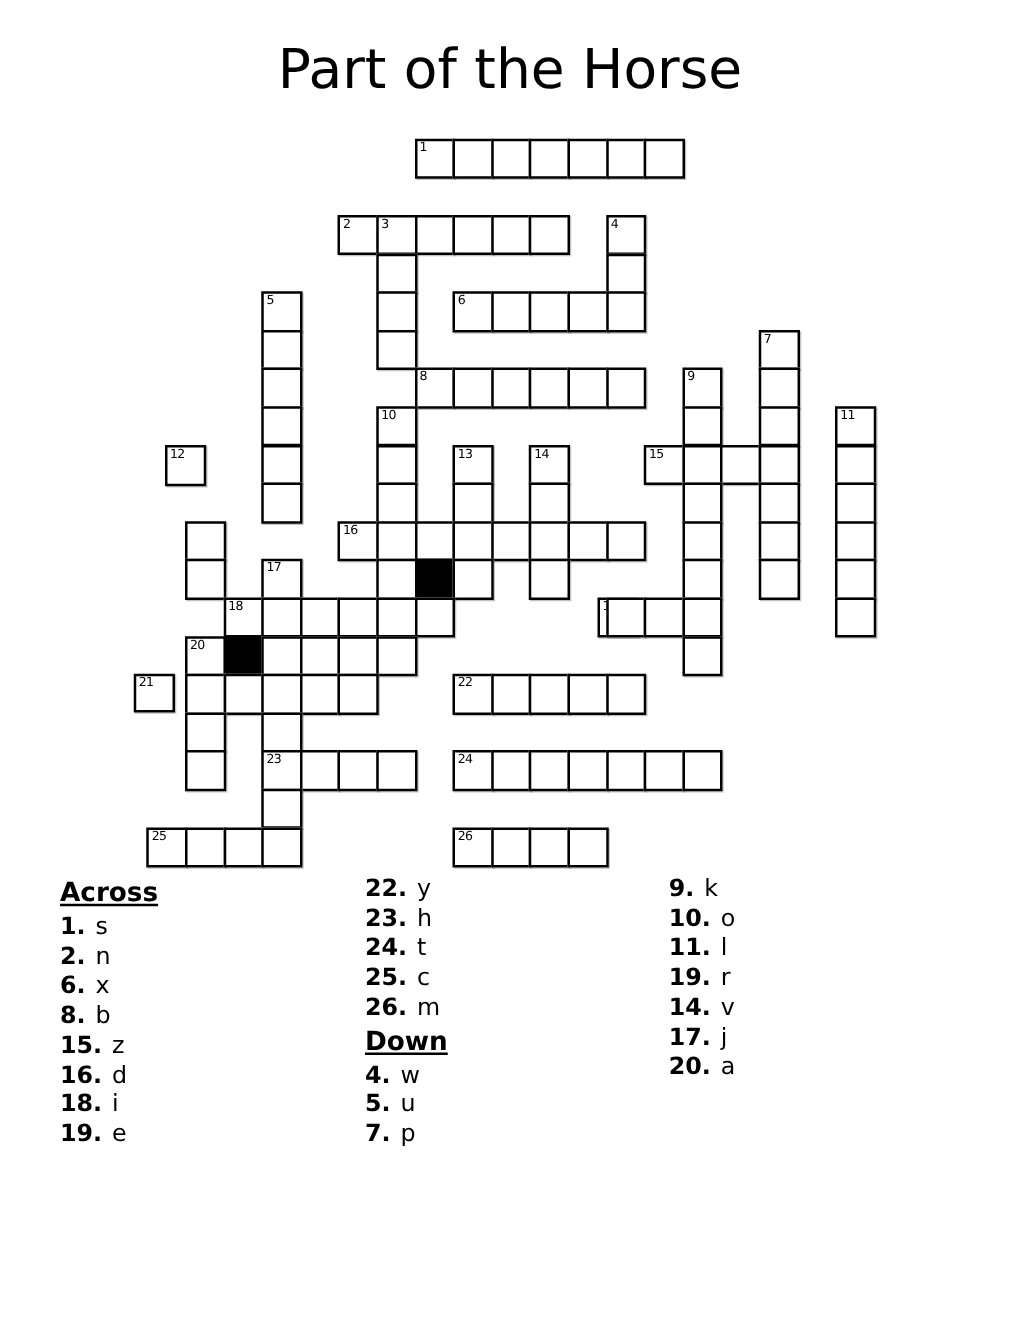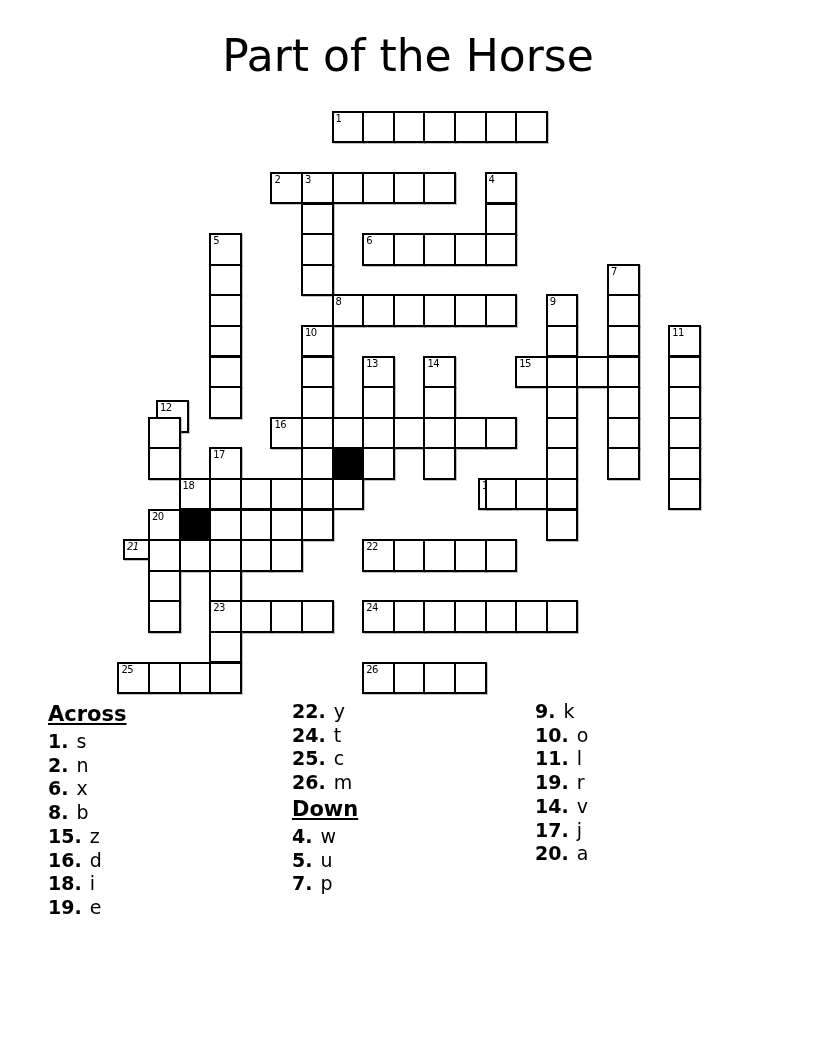--- a/index.html
+++ b/index.html
@@ -131,7 +131,7 @@
     <div class="cell" style="left: 668.2px; top: 324.9px; width: 32.6px; height: 32.6px;">
       <span class="cellnum">11</span>
     </div>
-    <div class="cell" style="left: 156px; top: 355.5px; width: 32.6px; height: 33px; margin-top: 44px;">
+    <div class="cell" style="left: 132px; top: 355.5px; width: 32.6px; height: 33px;">
       <span class="cellnum">12</span>
     </div>
     <div class="cell" style="left: 209.2px; top: 355.5px; width: 32.6px; height: 32.6px;"></div>

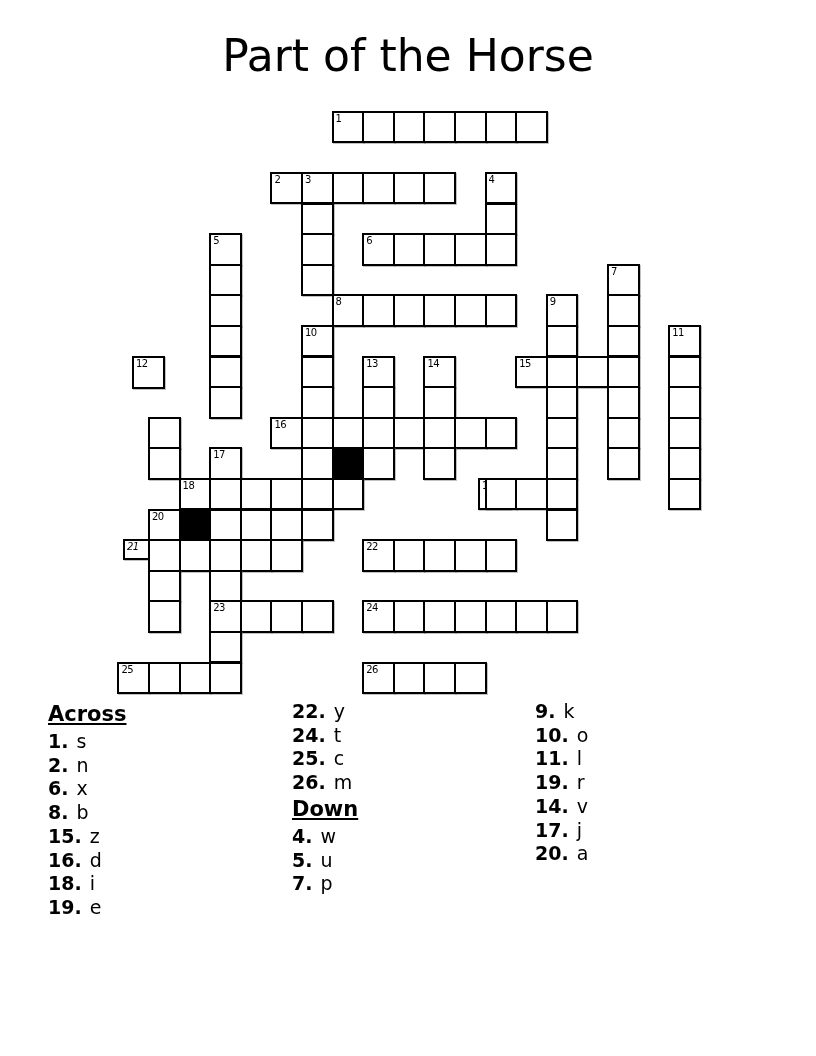--- a/index.html
+++ b/index.html
@@ -205,7 +205,7 @@
     <div class="cell" style="left: 270.4px; top: 508.5px; width: 32.6px; height: 32.6px;"></div>
     <div class="cell" style="left: 301px; top: 508.5px; width: 32.6px; height: 32.6px;"></div>
     <div class="cell" style="left: 545.8px; top: 508.5px; width: 32.6px; height: 32.6px;"></div>
-    <div class="cell" style="left: 123px; top: 539.1px; width: 32.6px; height: 21px; font-style: italic;">
+    <div class="cell" style="left: 107px; top: 539.1px; width: 32.6px; height: 31px;">
       <span class="cellnum">21</span>
     </div>
     <div class="cell" style="left: 148px; top: 539.1px; width: 32.6px; height: 32.6px;"></div>

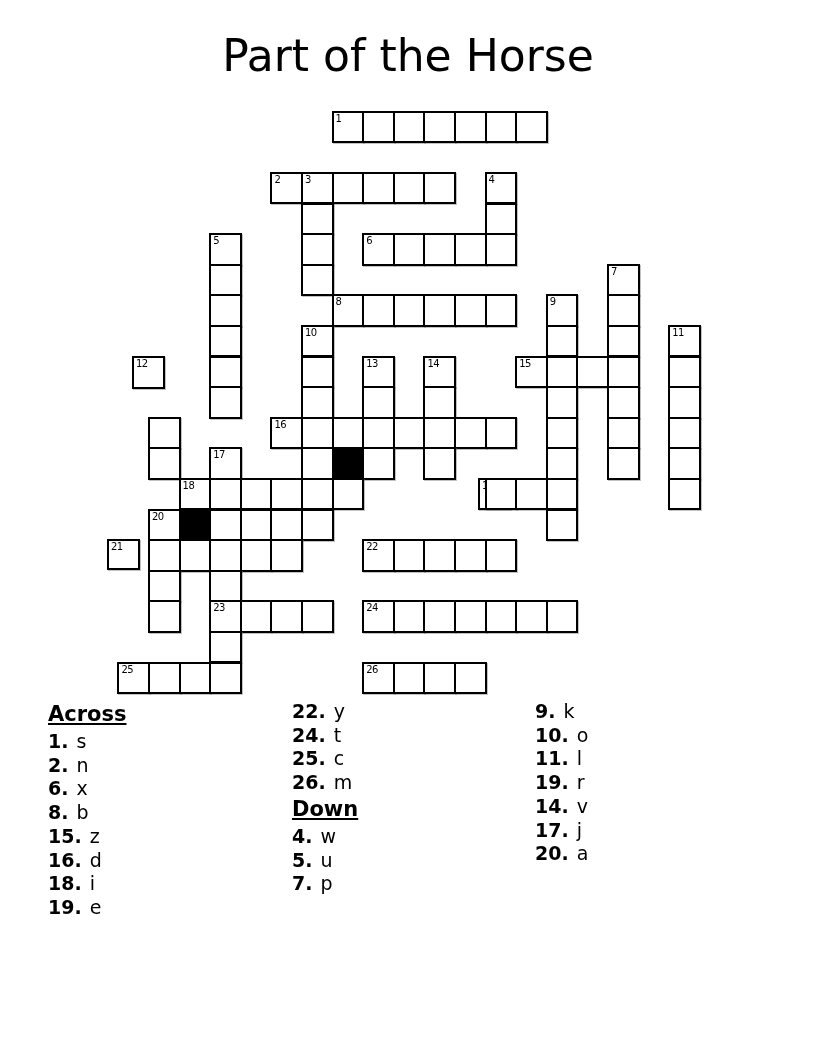--- a/index.html
+++ b/index.html
@@ -267,6 +267,7 @@
     </div>
     <div class="clue-col" style="left: 292px;">
       <div class="clue-line"><span class="clue-num">22.</span><span class="clue-text">y</span></div>
+      <div class="clue-line"><span class="clue-num">23.</span><span class="clue-text">h</span></div>
       <div class="clue-line"><span class="clue-num">24.</span><span class="clue-text">t</span></div>
       <div class="clue-line"><span class="clue-num">25.</span><span class="clue-text">c</span></div>
       <div class="clue-line"><span class="clue-num">26.</span><span class="clue-text">m</span></div>

